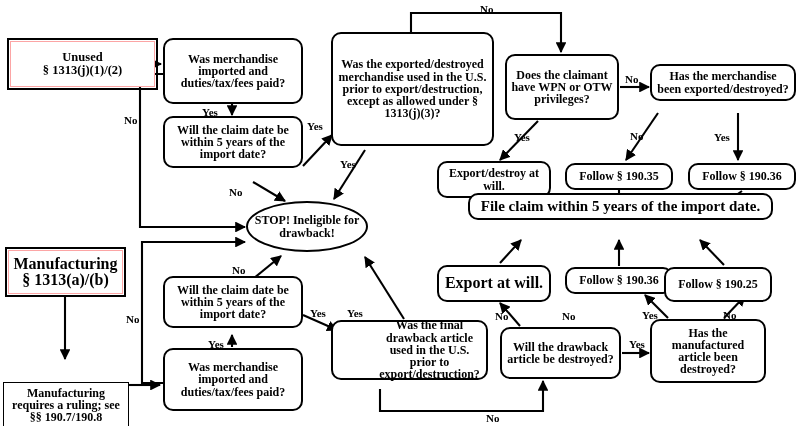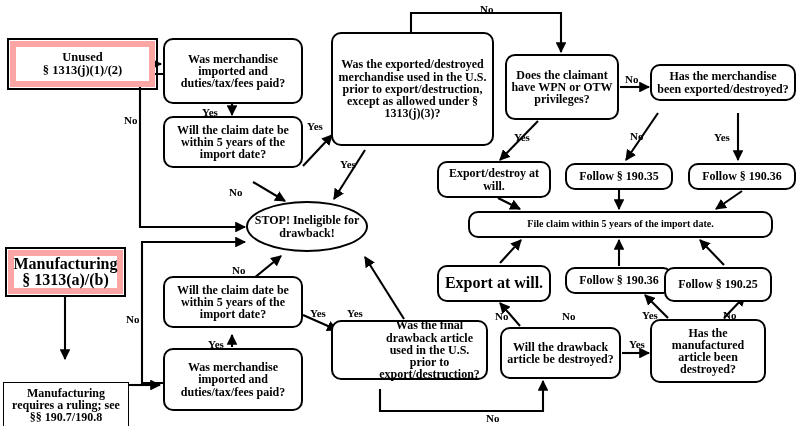--- a/index.html
+++ b/index.html
@@ -43,7 +43,7 @@
   }
   
   .terminal {
-    border: 6px solid #fca5a5;
+    border: 1px solid #fca5a5;
     outline: 2px solid #000000;
     outline-offset: 1.5px;
     border-radius: 0;

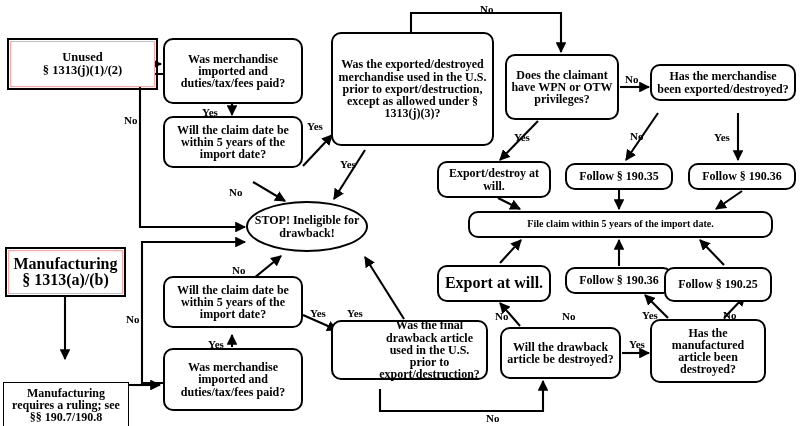--- a/index.html
+++ b/index.html
@@ -189,7 +189,7 @@
     <span>Follow § 190.36</span>
   </div>
 
-  <div class="node rounded" style="left:468px; top:211px; width:305px; height:27px; font-size:10px;">
+  <div class="node rounded" style="left:468px; top:193px; width:305px; height:27px; font-size:15px;">
     <span>File claim within 5 years of the import date.</span>
   </div>
 

